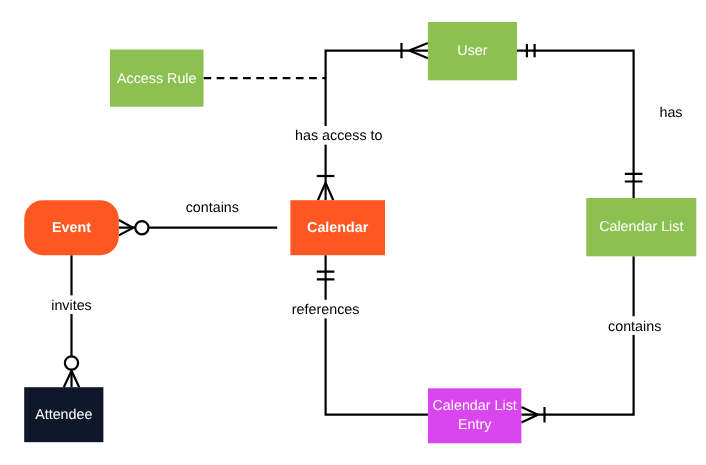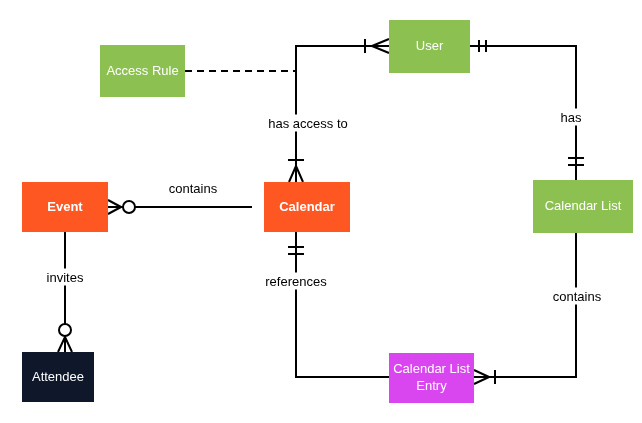--- a/index.html
+++ b/index.html
@@ -114,7 +114,7 @@
 
   <div class="edge-label" style="left:296px; top:123px;margin-left:12px;">has access to</div>
 
-  <div class="edge-label" style="left:571px; top:102px;margin-top:15px;">has</div>
+  <div class="edge-label" style="left:610px; top:102px;">has</div>
 
   <div class="edge-label" style="left:193px; top:188px;">contains</div>
 

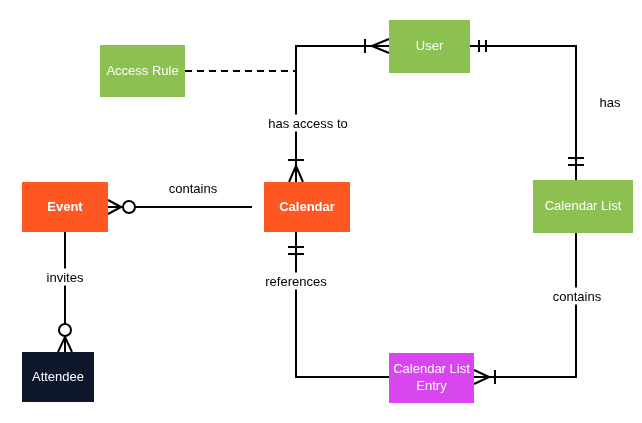--- a/index.html
+++ b/index.html
@@ -102,7 +102,7 @@
 
   <div class="entity" style="left: 389px; top: 20px; width: 81px; height: 53px; background-color: rgb(140, 193, 82); text-align: center;">User</div>
 
-  <div class="entity entity--bold" style="left: 22px; top: 182px; width: 86px; height: 50px; background-color: rgb(255, 87, 34);">Event</div>
+  <div class="entity entity--bold" style="left: 22px; top: 182px; width: 86px; height: 50px; background-color: rgb(255, 87, 34); border-radius: 17px;">Event</div>
 
   <div class="entity entity--bold" style="left: 264px; top: 182px; width: 86px; height: 50px; background-color: rgb(255, 87, 34);">Calendar</div>
 

